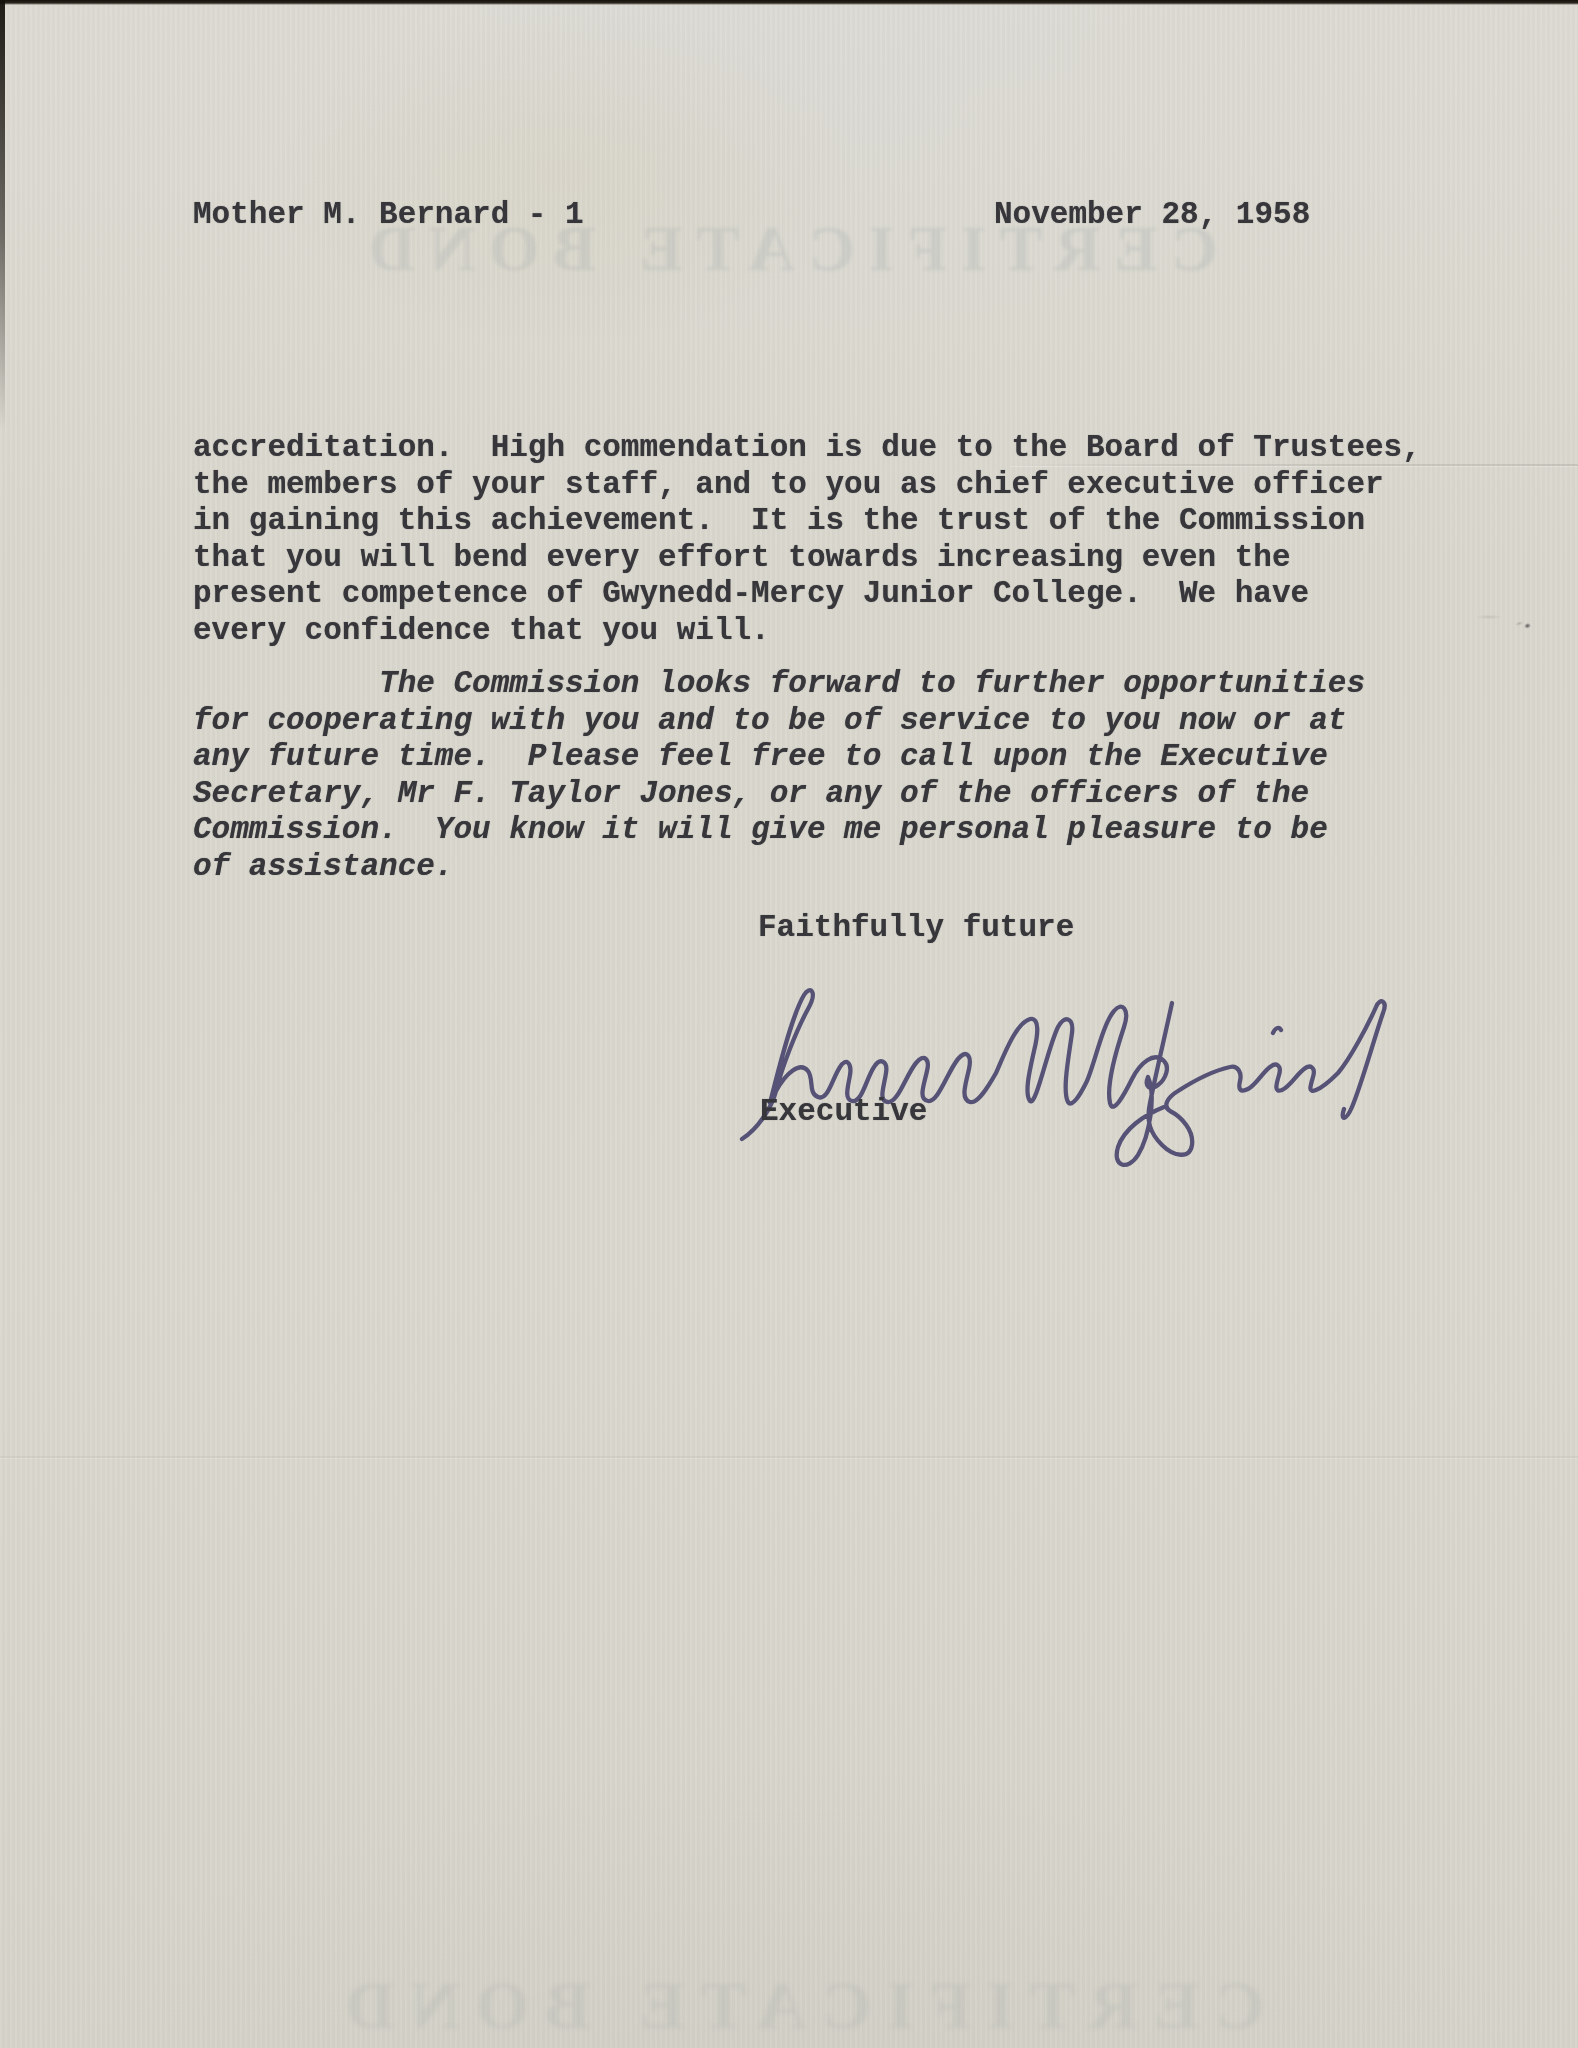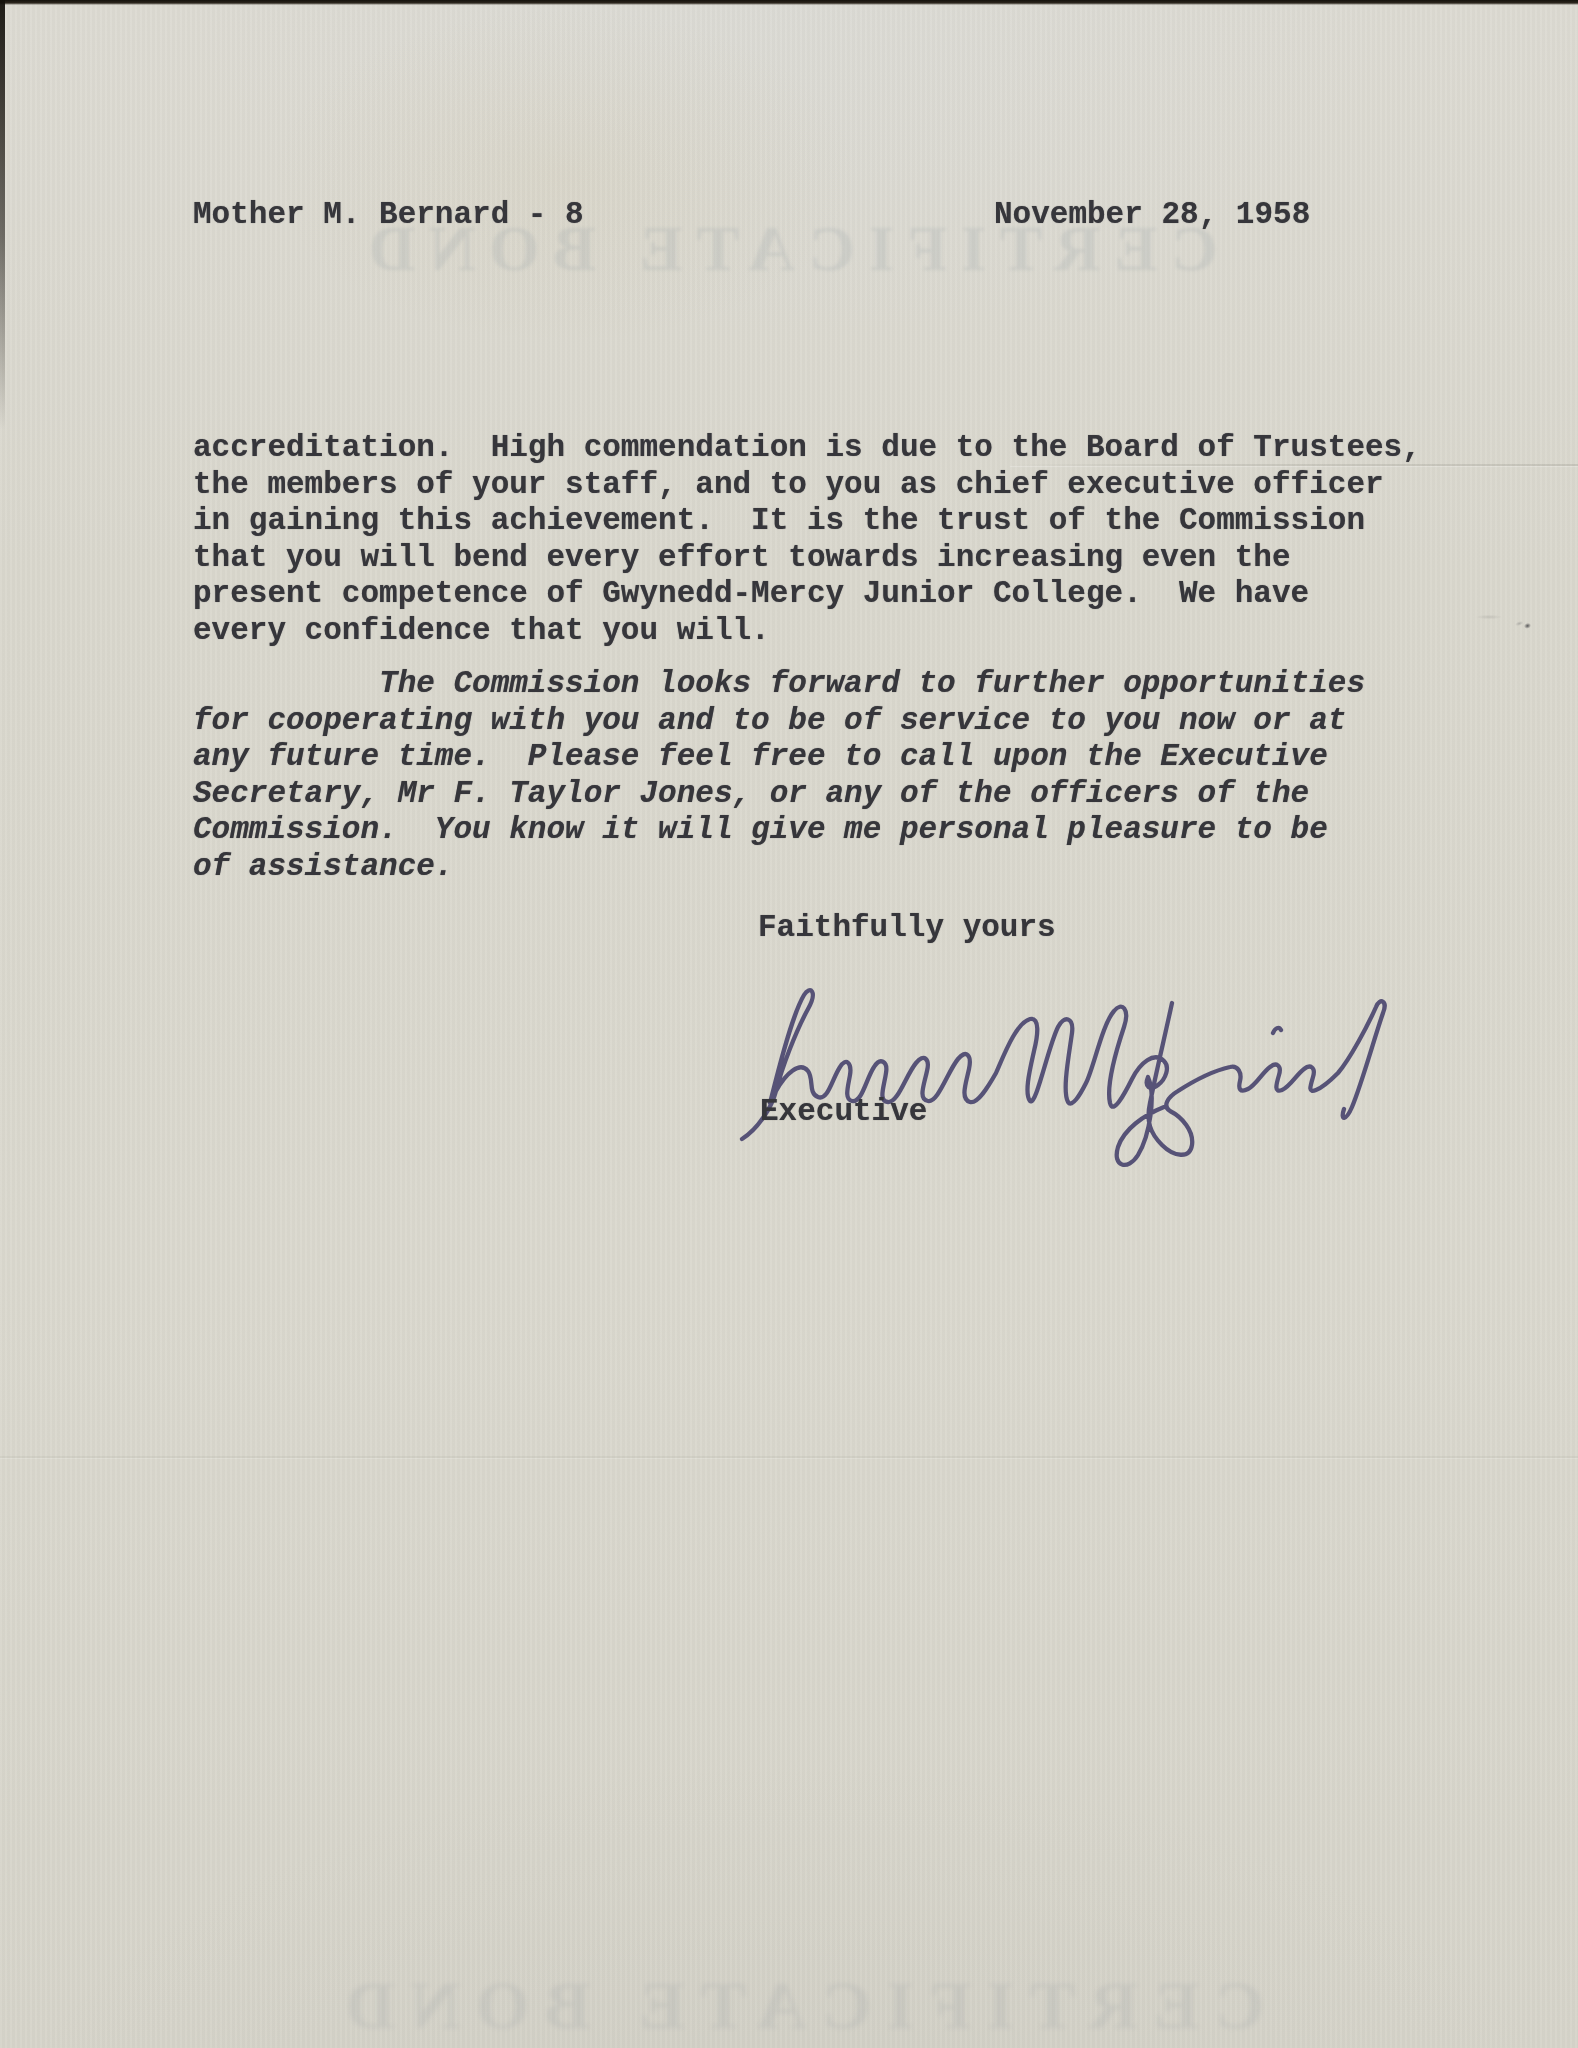--- a/index.html
+++ b/index.html
@@ -125,7 +125,7 @@
   <div class="smudge"></div>
   <div class="ink-speck"></div>
 
-  <div class="typed header-left">Mother M. Bernard - 8</div>
+  <div class="typed header-left">Mother M. Bernard - 1</div>
   <div class="typed header-right">November 28, 1958</div>
 
   <div class="typed para1">accreditation.  High commendation is due to the Board of Trustees,

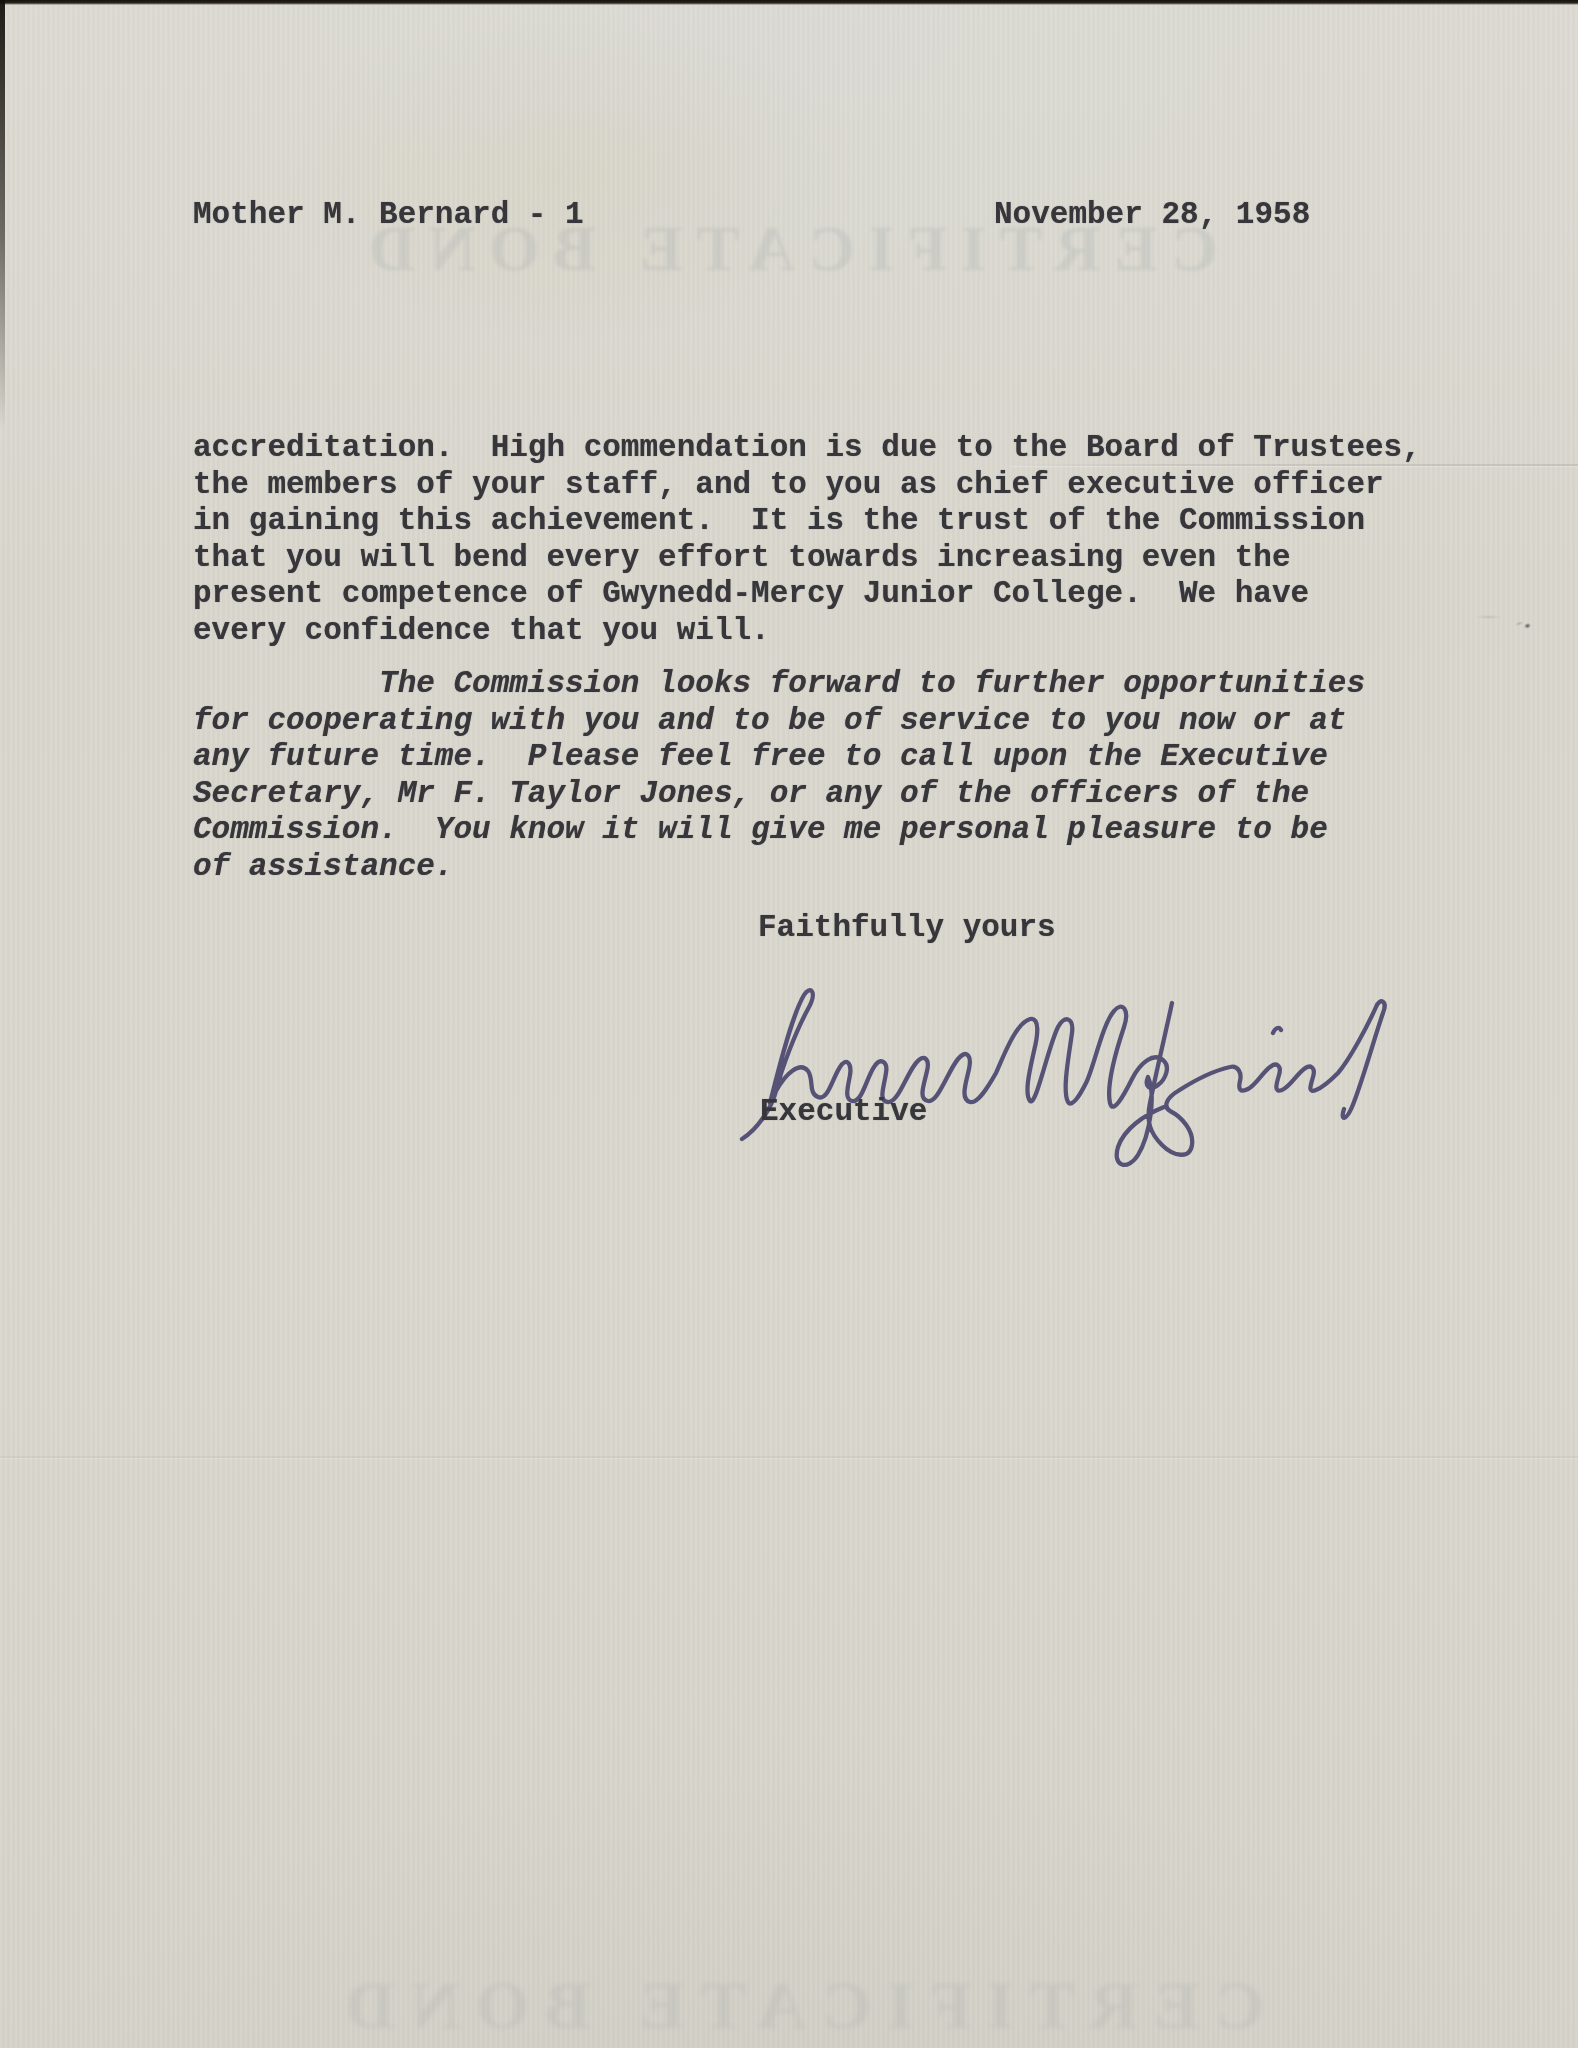--- a/index.html
+++ b/index.html
@@ -141,7 +141,7 @@
 Commission.  You know it will give me personal pleasure to be
 of assistance.</div>
 
-  <div class="typed closing">Faithfully yours</div>
+  <div class="typed closing">Faithfully future</div>
 
   <svg class="signature" viewBox="0 0 690 215" xmlns="http://www.w3.org/2000/svg" aria-hidden="true">
     <path d="M 50 128 C 58 96 72 40 84 20 C 90 10 98 16 88 34 C 76 56 62 92 56 116 C 52 132 38 154 22 164

